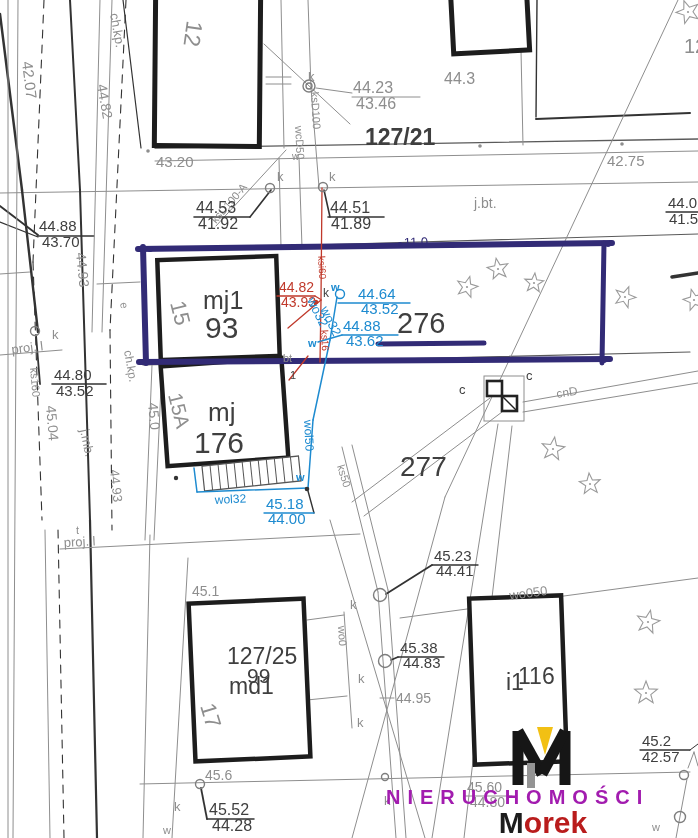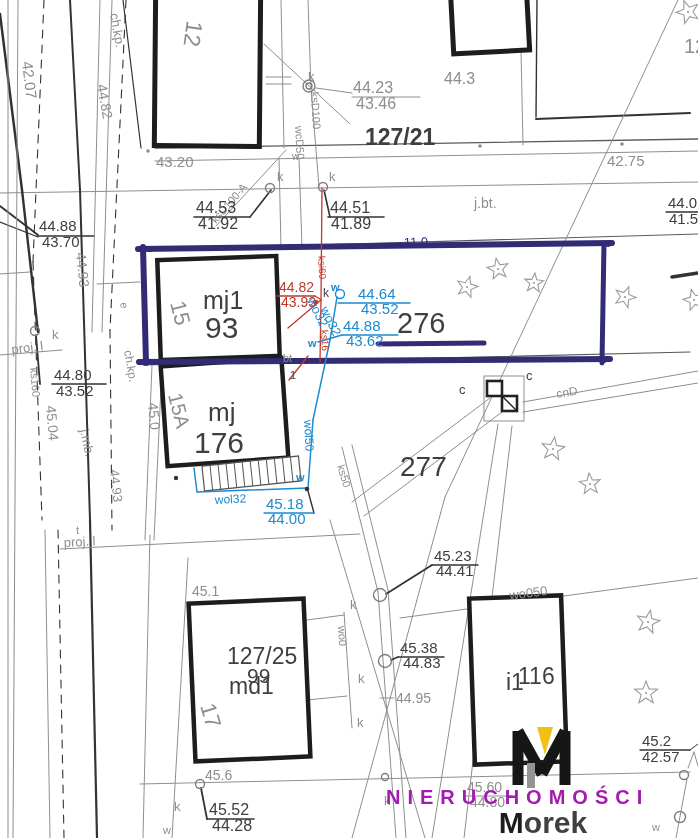--- a/index.html
+++ b/index.html
@@ -21,7 +21,7 @@
     font-size:30px;font-weight:800;white-space:nowrap;
   }
   .wm-m{color:#1c1c1c;}
-  .wm-rest{color:#404040;}
+  .wm-rest{color:#b91c1c;}
 </style>
 </head>
 <body>

